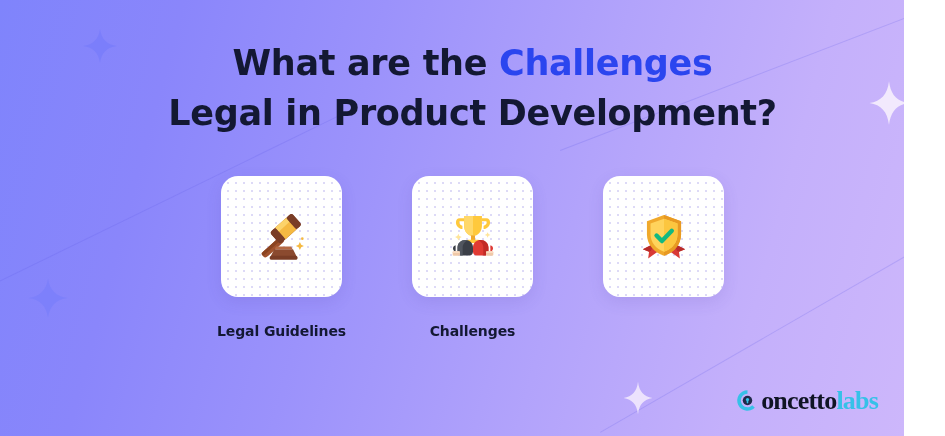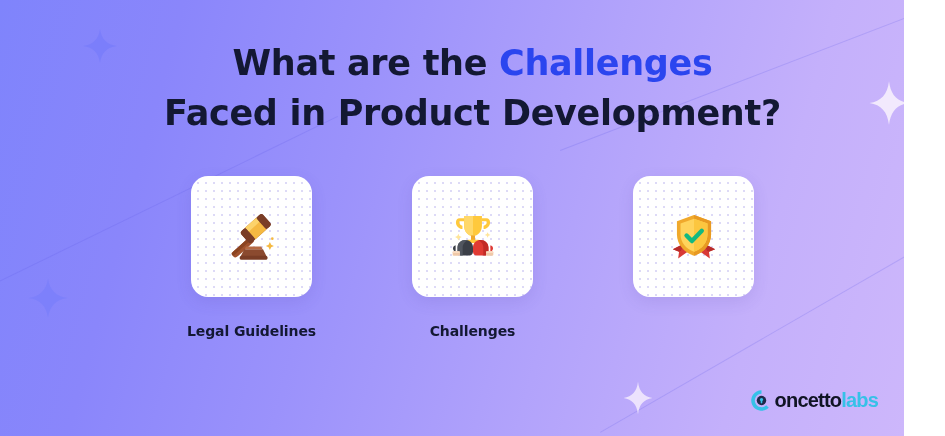--- a/index.html
+++ b/index.html
@@ -170,7 +170,7 @@
 
   <div class="heading">
     <span class="line"><span>What are the </span><span class="accent">Challenges</span></span>
-    <span class="line">Faced in Product Development?</span>
+    <span class="line">Legal in Product Development?</span>
   </div>
 
   <div class="cards">

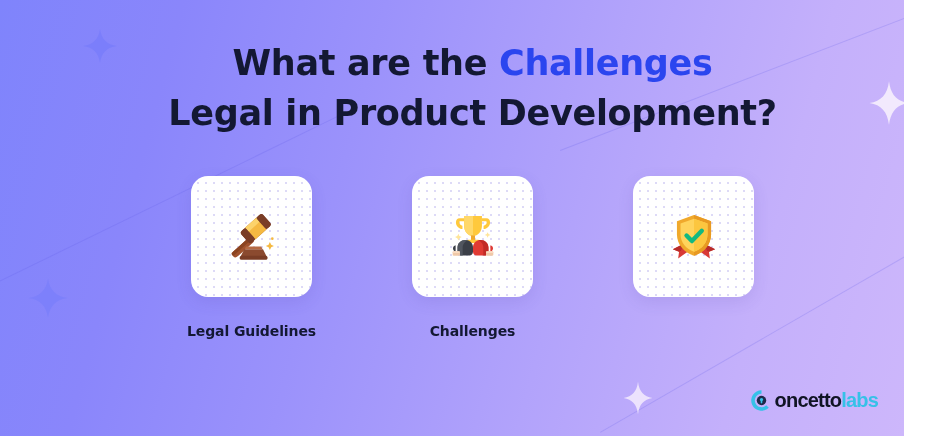--- a/index.html
+++ b/index.html
@@ -72,7 +72,7 @@
     width: 945px;
     display: flex;
     justify-content: center;
-    gap: 100px;
+    gap: 70px;
   }
   .card-col {
     width: 121px;

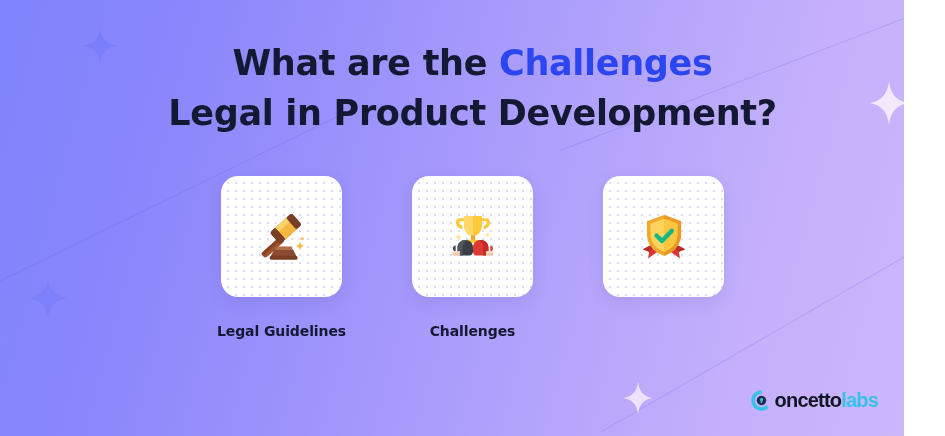--- a/index.html
+++ b/index.html
@@ -126,9 +126,9 @@
     display: block;
   }
   .brand-text {
-    font-family: Liberation Sans, sans-serif;
+    font-family: Liberation Serif, serif;
     font-weight: 700;
-    font-size: 20px;
+    font-size: 26px;
     letter-spacing: -0.8px;
     line-height: 25px;
   }

